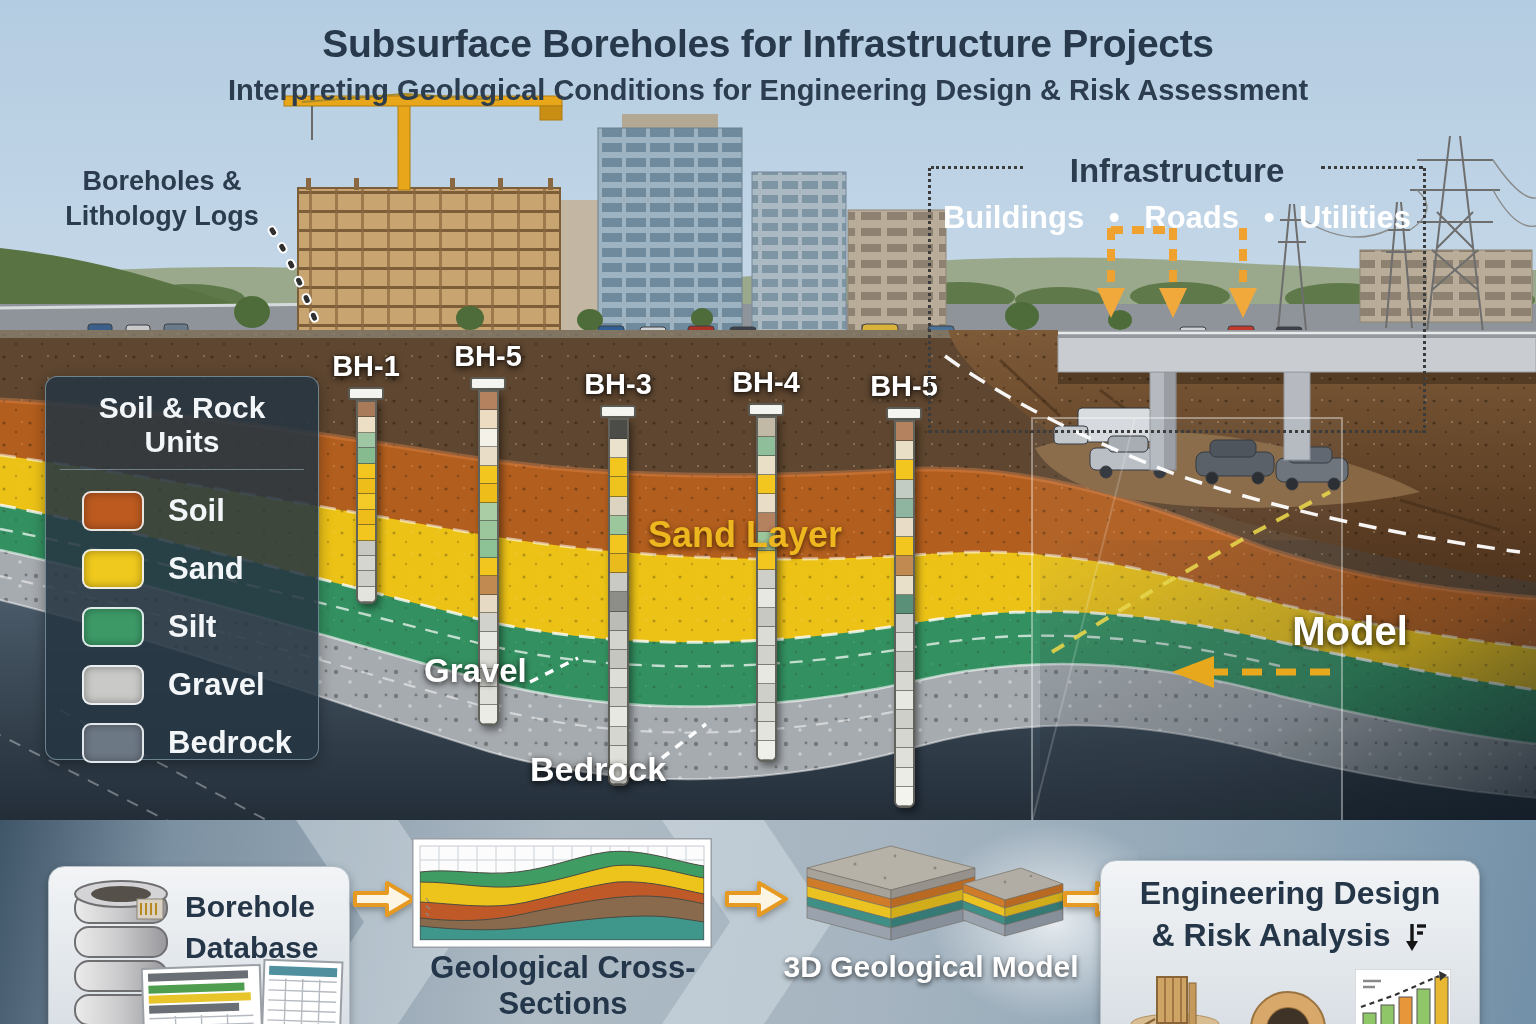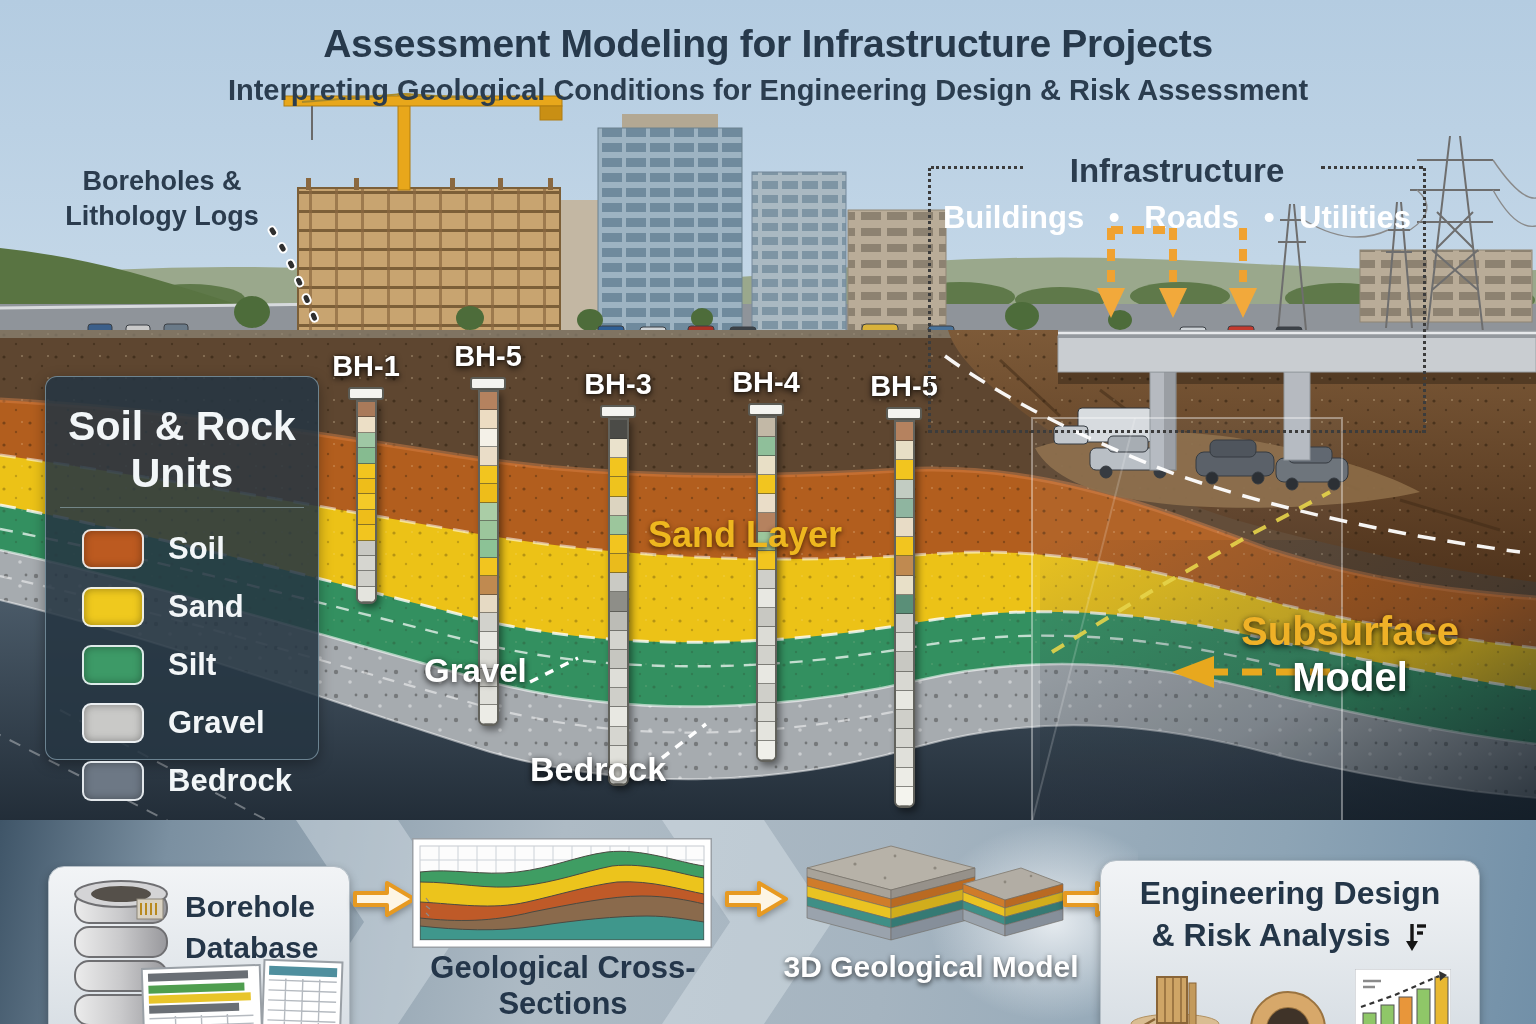--- a/index.html
+++ b/index.html
@@ -439,7 +439,7 @@
     </div>
   </div>
 
-  <div class="title">Assessment Modeling for Infrastructure Projects</div>
+  <div class="title">Subsurface Boreholes for Infrastructure Projects</div>
   <div class="subtitle">Interpreting Geological Conditions for Engineering Design &amp; Risk Assessment</div>
 
   <div class="call-bh">

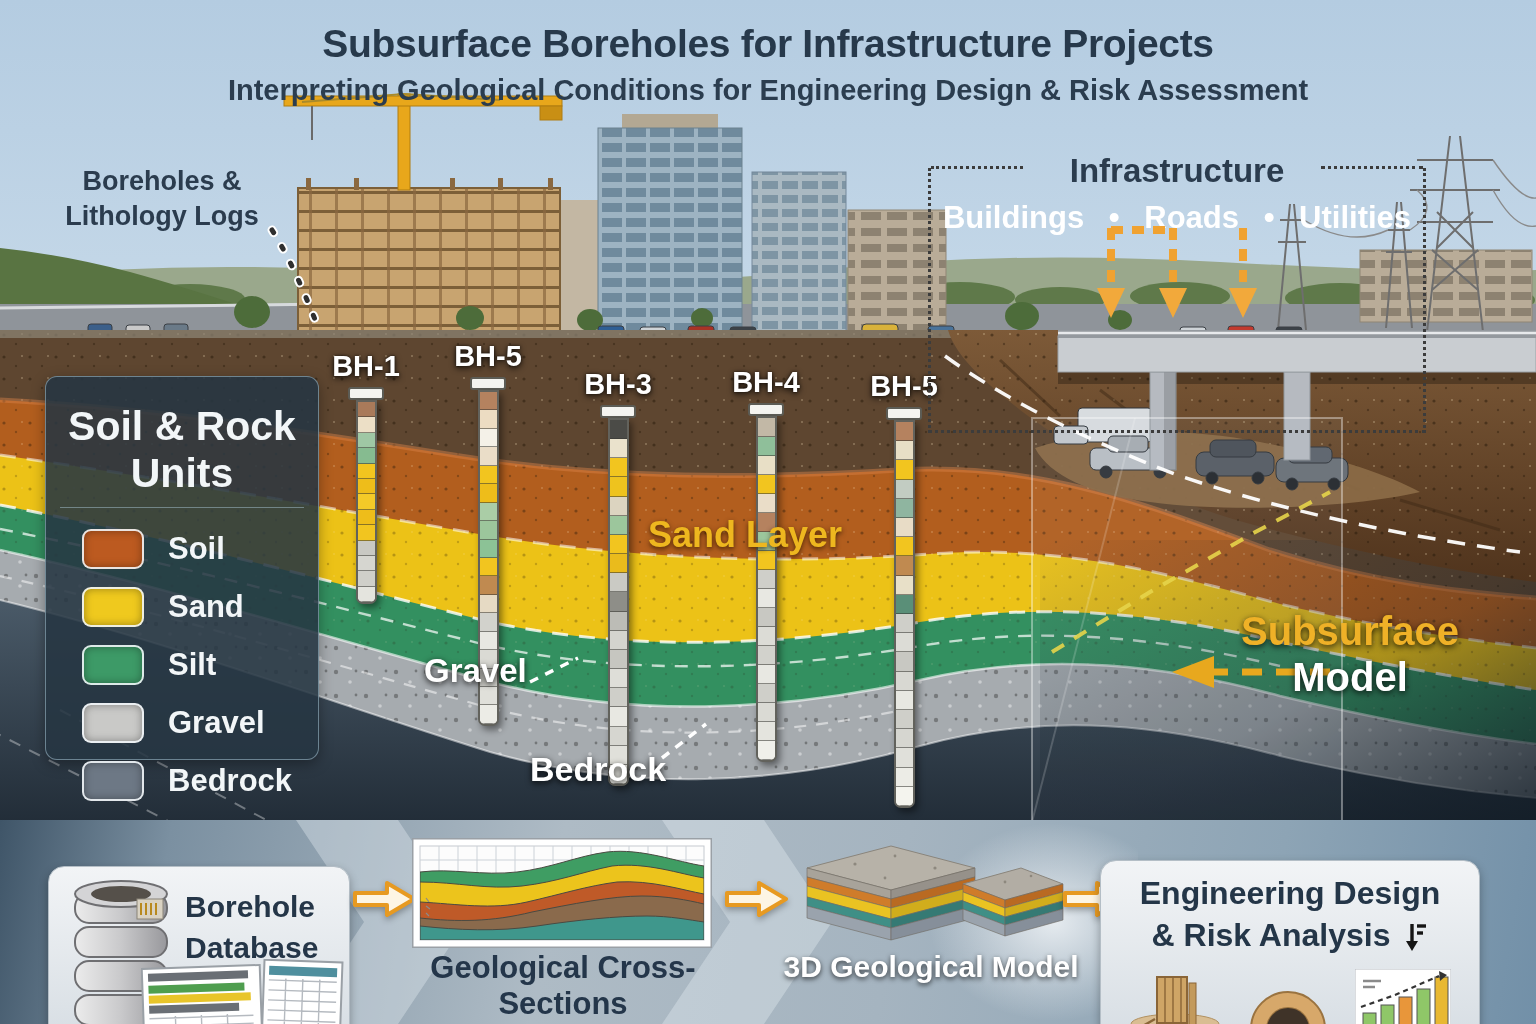--- a/index.html
+++ b/index.html
@@ -32,7 +32,7 @@
          background:rgba(37,53,66,.88);border:1.5px solid rgba(165,195,210,.55);
          border-radius:12px;box-shadow:0 4px 14px rgba(0,0,0,.35);
          padding:14px 20px;box-sizing:border-box;color:#f2f6f8;}
-  .legend-title{font-size:41px;font-weight:700;text-align:center;margin-top:12px;}
+  .legend-title{font-size:30px;font-weight:700;text-align:center;margin-top:0;}
   .legend-div{height:0;border-top:1.5px solid rgba(165,195,210,.5);margin:10px -6px 12px;}
   .legend-item{display:flex;align-items:center;height:58px;}
   .swatch{width:58px;height:36px;border-radius:9px;border:2px solid rgba(238,243,246,.9);

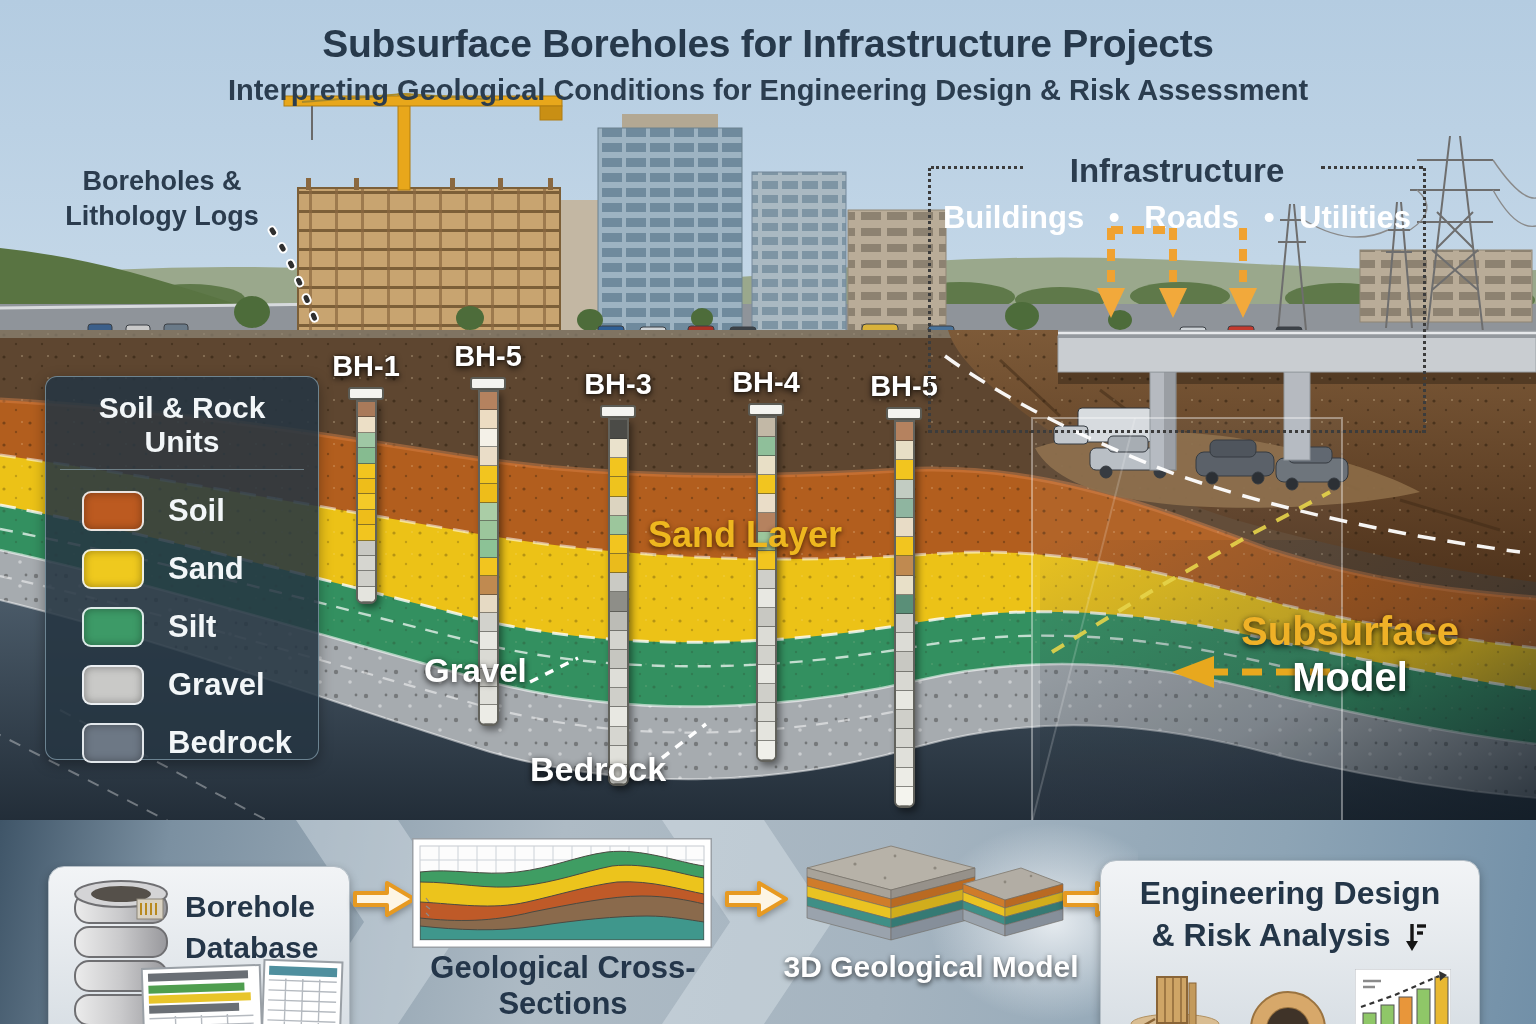--- a/index.html
+++ b/index.html
@@ -477,7 +477,6 @@
   <div class="lbl-gravel">Gravel</div>
   <div class="lbl-bedrock">Bedrock</div>
   <div class="lbl-model">
-    <div class="l1">Subsurface</div>
     <div class="l2">Model</div>
   </div>
 

